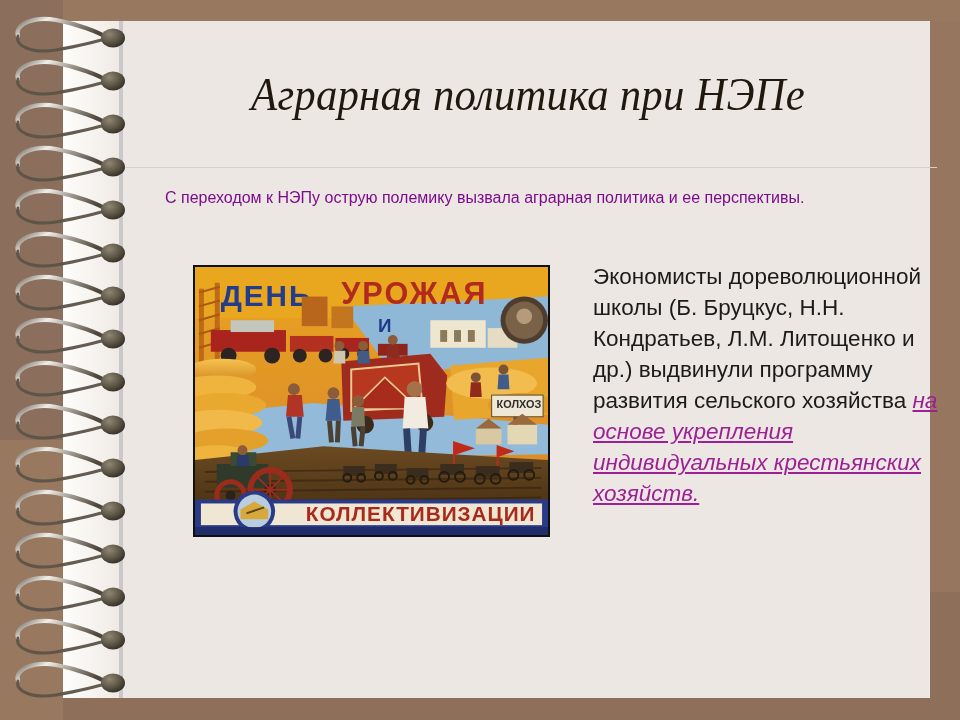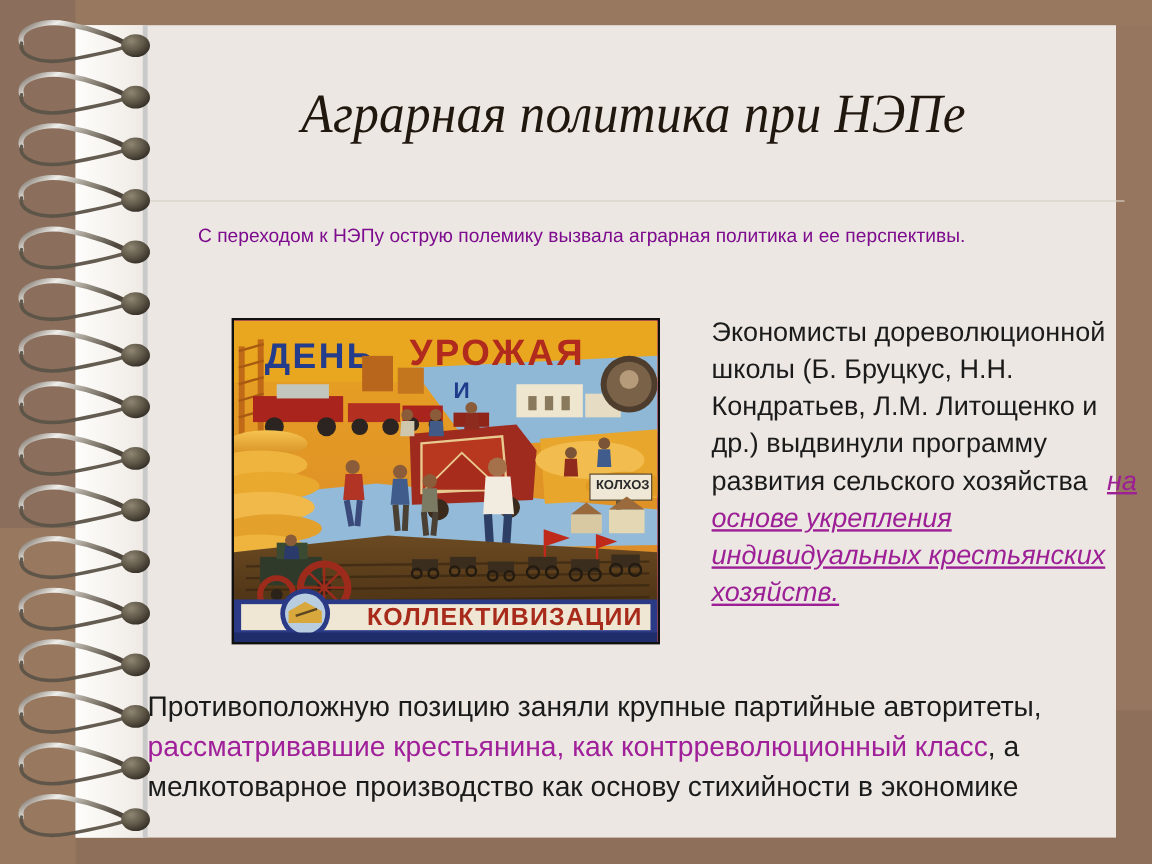--- a/index.html
+++ b/index.html
@@ -134,7 +134,7 @@
     width: 100%;
     height: 100%;
     overflow: hidden;
-    background: #ec4899;
+    background: #d946ef;
   }
 
   .right-para {

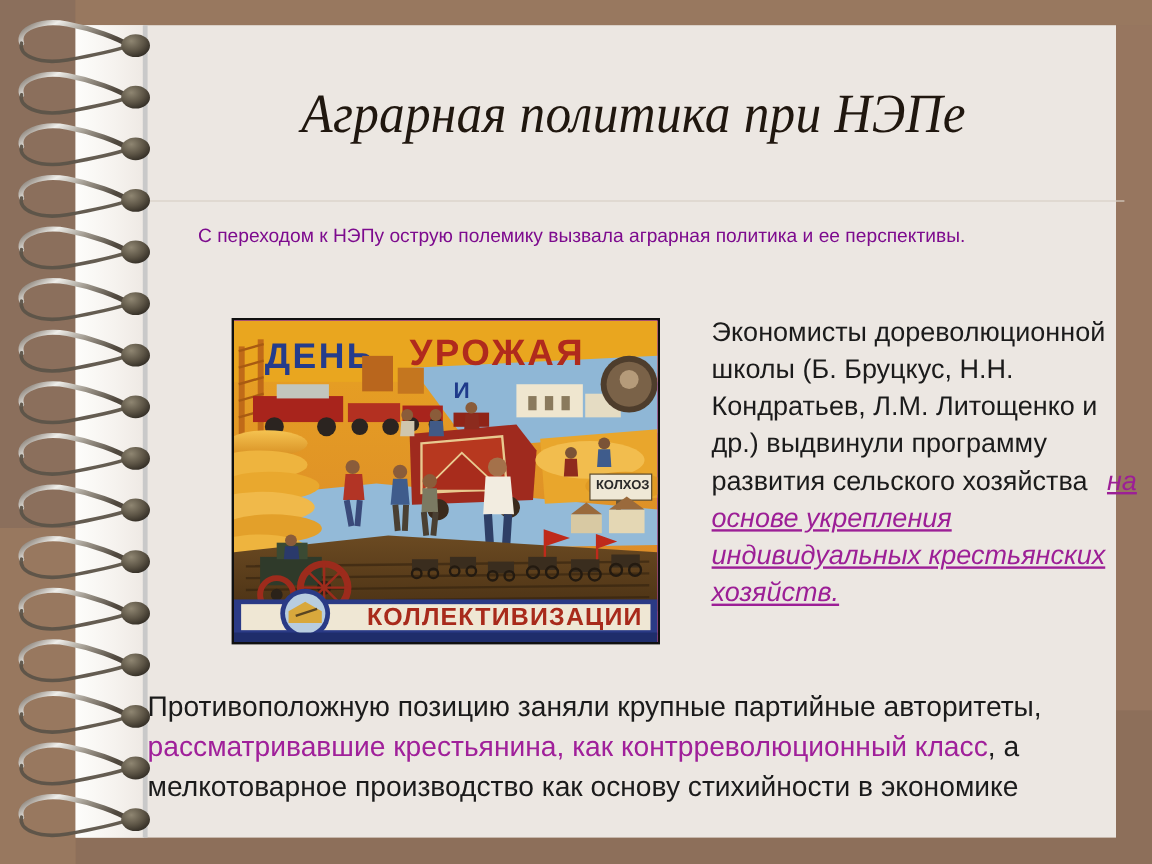--- a/index.html
+++ b/index.html
@@ -151,7 +151,6 @@
     font-style: italic;
     text-decoration: underline;
     font-weight: 400;
-    margin-left: 10px;
   }
 
   .bottom-para {

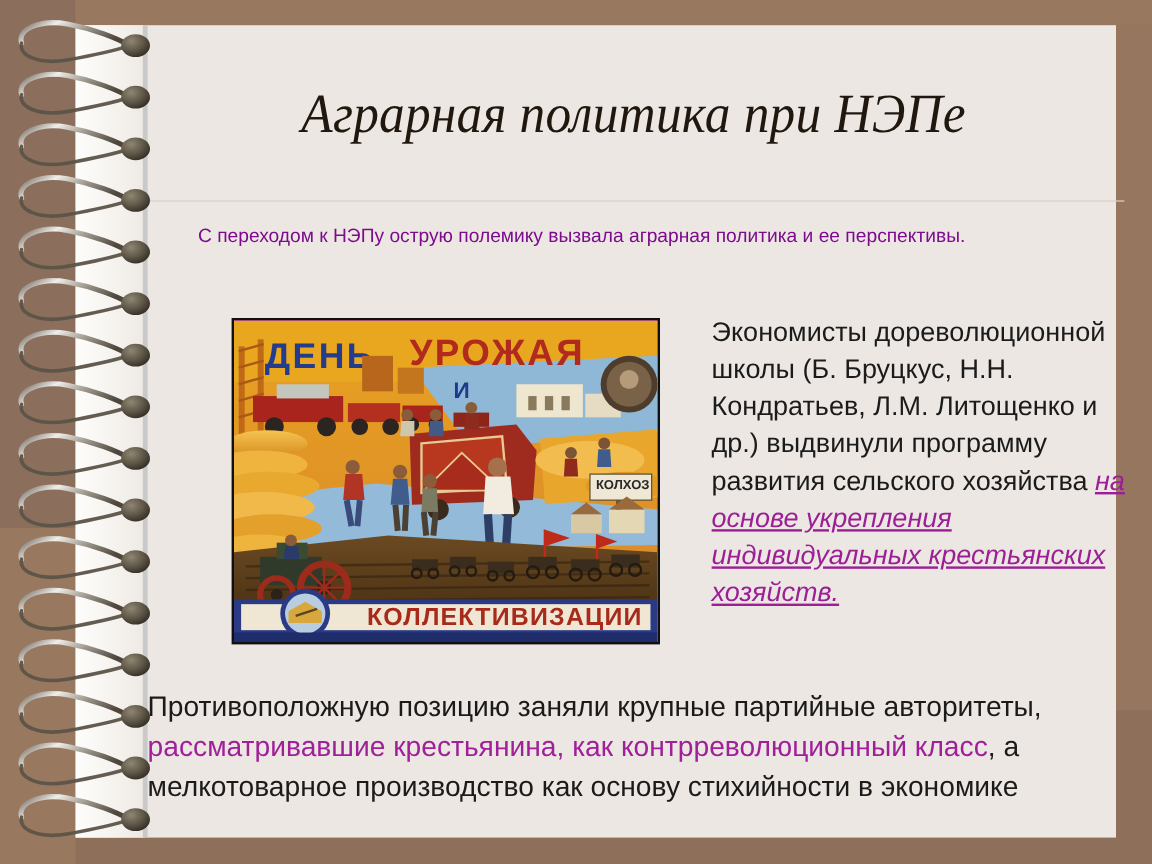--- a/index.html
+++ b/index.html
@@ -385,9 +385,6 @@
         <span>Экономисты дореволюционной школы  (Б. Бруцкус,  Н.Н. Кондратьев, Л.М. Литощенко и др.) выдвинули программу развития сельского хозяйства </span><span class="hl">на основе укрепления индивидуальных крестьянских хозяйств.</span>
       </div>
 
-      <div class="bottom-para">
-        <span>Противоположную позицию заняли крупные партийные авторитеты, </span><span class="mag">рассматривавшие крестьянина, как контрреволюционный класс</span><span>, а мелкотоварное производство как основу стихийности в экономике</span>
-      </div>
 
     </div>
   </div>

